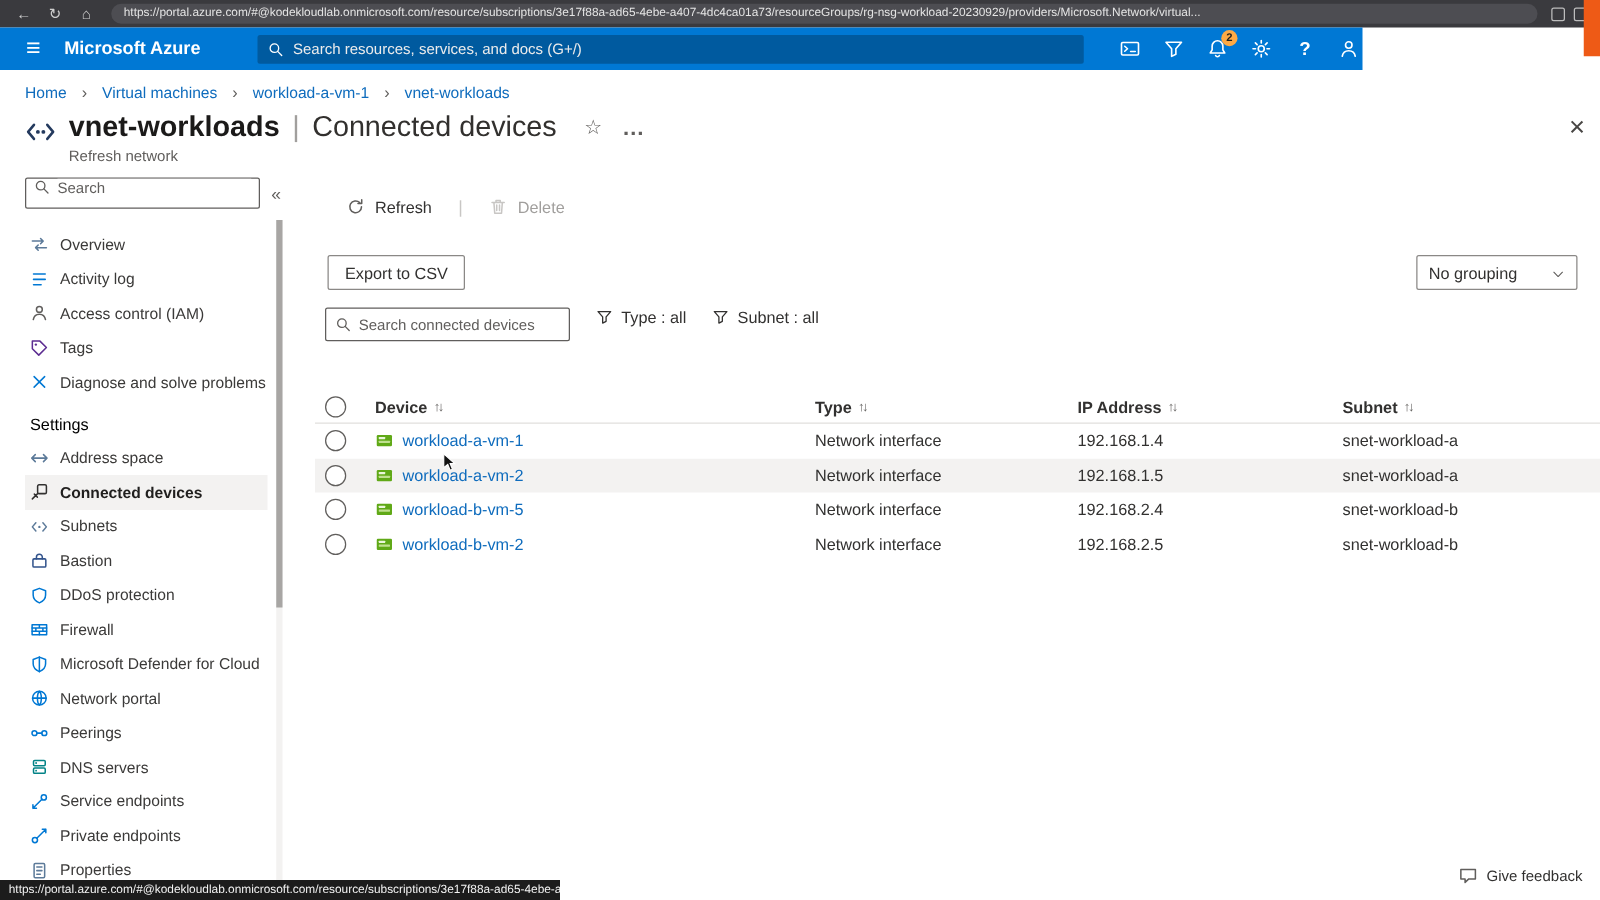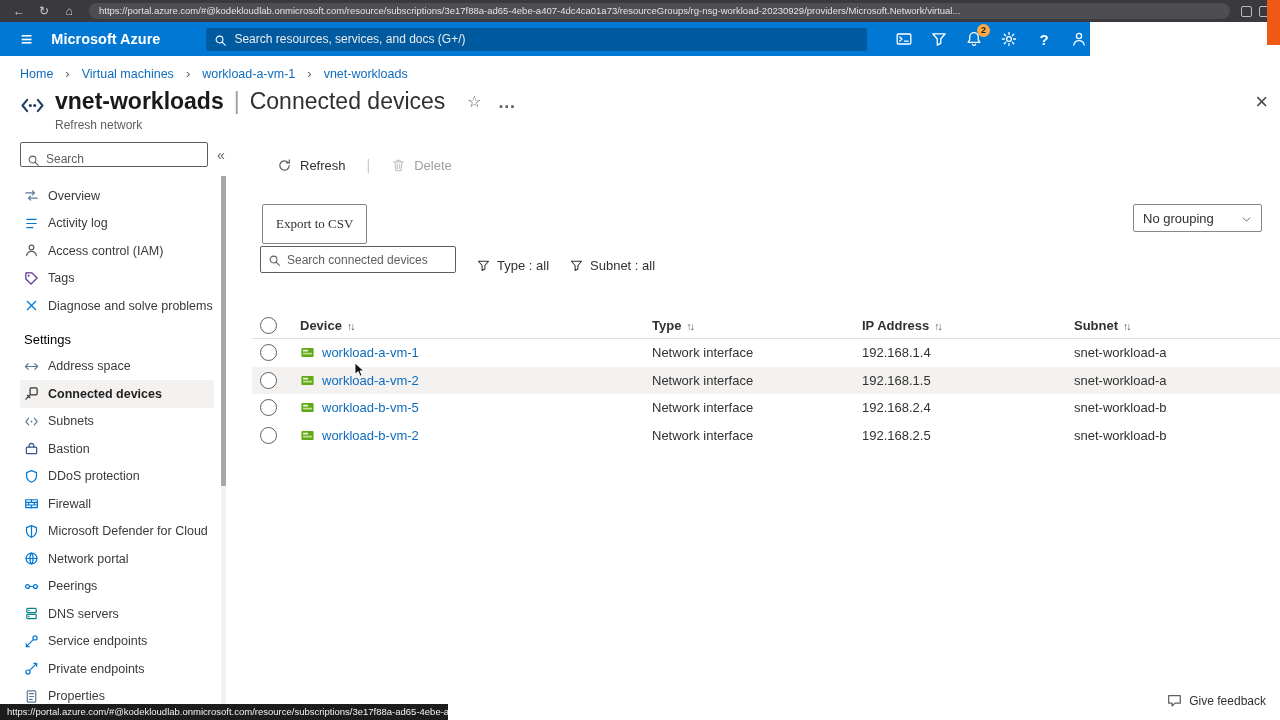--- a/index.html
+++ b/index.html
@@ -49,7 +49,7 @@
   
   .sidebar{position:absolute;top:142px;left:20px;width:208px;bottom:0}
   .side-search-row{display:flex;align-items:center;gap:6px}
-  .side-search{flex:1;height:25px;border:1px solid #605e5c;border-radius:2px;display:flex;align-items:flex-end;padding:0 6px;gap:6px;background:#fff}
+  .side-search{flex:1;height:25px;border:1px solid #605e5c;border-radius:2px;display:flex;align-items:flex-start;padding:0 6px;gap:6px;background:#fff}
   .side-search .ic{width:13px;height:13px;flex:none}
   .side-search input{flex:1;min-width:0;border:none;outline:none;font-size:12px;color:#323130;font-family:"Liberation Sans",sans-serif}
   .side-search input::placeholder{color:#605e5c}

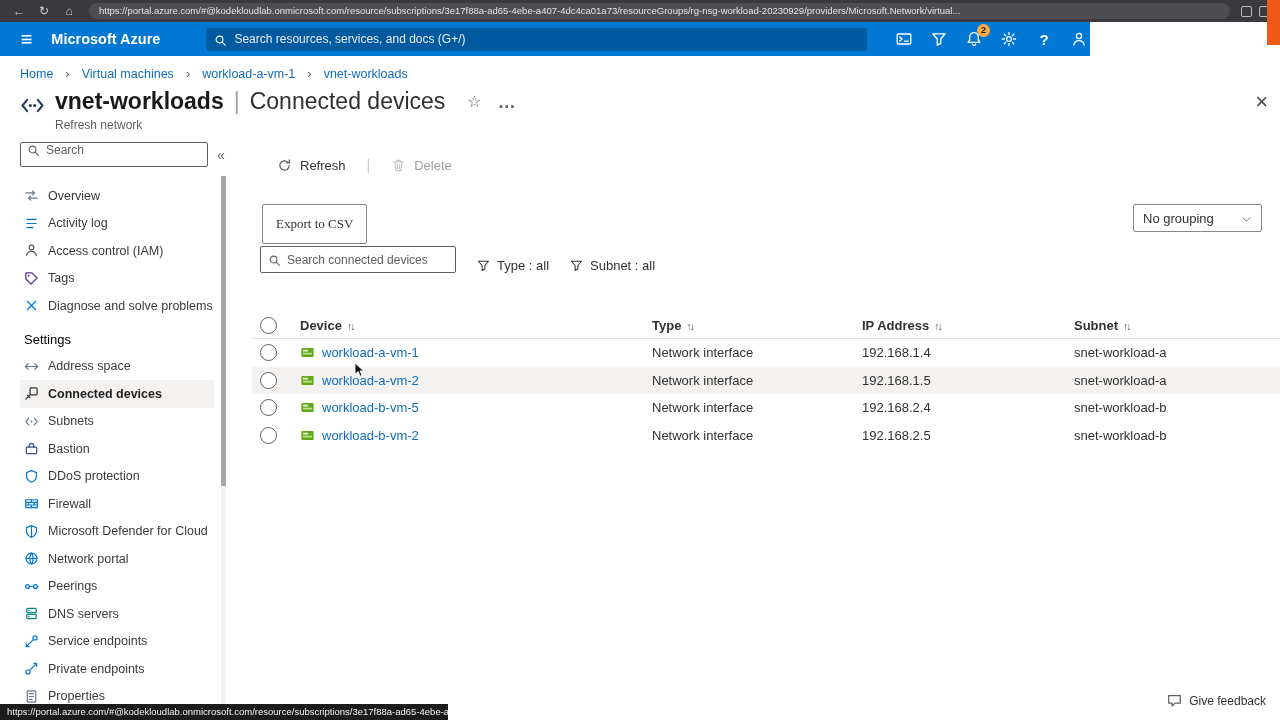--- a/index.html
+++ b/index.html
@@ -70,7 +70,7 @@
   .cmd.disabled{color:#a19f9d}
   .cmd-div{color:#c8c6c4;margin:0 21px;font-size:14px}
   .actions-row{position:relative;margin:24px 18px 0 22px;height:28px}
-  .btn{display:inline-flex;align-items:center;height:40px;padding:0 13px;border:1px solid #8a8886;border-radius:2px;background:#fff;font-size:13px;color:#323130;cursor:pointer;font-family:Liberation Serif, serif}
+  .btn{display:inline-flex;align-items:center;height:28px;padding:0 13px;border:1px solid #8a8886;border-radius:2px;background:#fff;font-size:13px;color:#323130;cursor:pointer;font-family:Liberation Sans, sans-serif}
   .grouping{position:absolute;right:0;top:0;width:129px;height:28px;border:1px solid #8a8886;border-radius:2px;display:flex;align-items:center;justify-content:space-between;padding:0 9px;font-size:13px;color:#323130;background:#fff}
   .grouping .ic{width:11px;height:11px}
   .filter-row{display:flex;align-items:flex-end;margin:14px 0 0 20px}

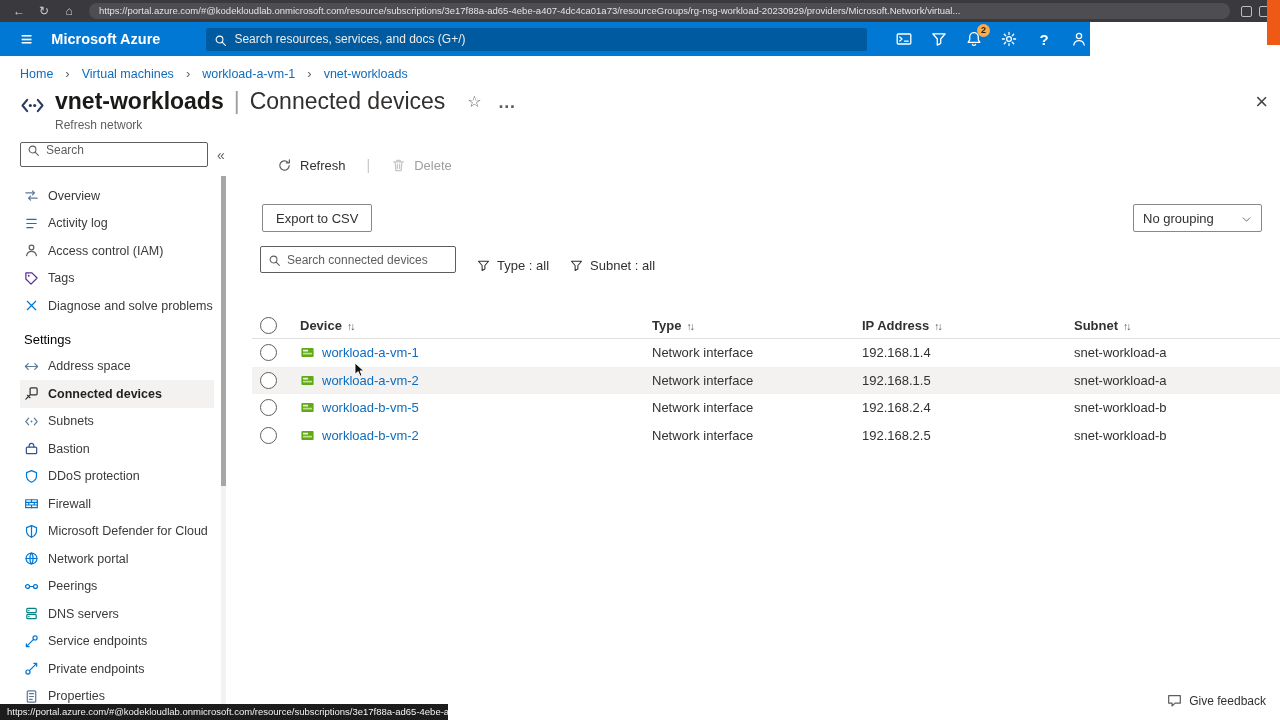--- a/index.html
+++ b/index.html
@@ -73,7 +73,7 @@
   .btn{display:inline-flex;align-items:center;height:28px;padding:0 13px;border:1px solid #8a8886;border-radius:2px;background:#fff;font-size:13px;color:#323130;cursor:pointer;font-family:Liberation Sans, sans-serif}
   .grouping{position:absolute;right:0;top:0;width:129px;height:28px;border:1px solid #8a8886;border-radius:2px;display:flex;align-items:center;justify-content:space-between;padding:0 9px;font-size:13px;color:#323130;background:#fff}
   .grouping .ic{width:11px;height:11px}
-  .filter-row{display:flex;align-items:flex-end;margin:14px 0 0 20px}
+  .filter-row{display:flex;align-items:flex-start;margin:14px 0 0 20px}
   .dev-search{width:196px;height:27px;border:1px solid #605e5c;border-radius:2px;display:flex;align-items:center;padding:0 7px;gap:6px;background:#fff}
   .dev-search .ic{width:13px;height:13px;flex:none}
   .dev-search input{flex:1;min-width:0;border:none;outline:none;font-size:12px;color:#323130;font-family:"Liberation Sans",sans-serif}

